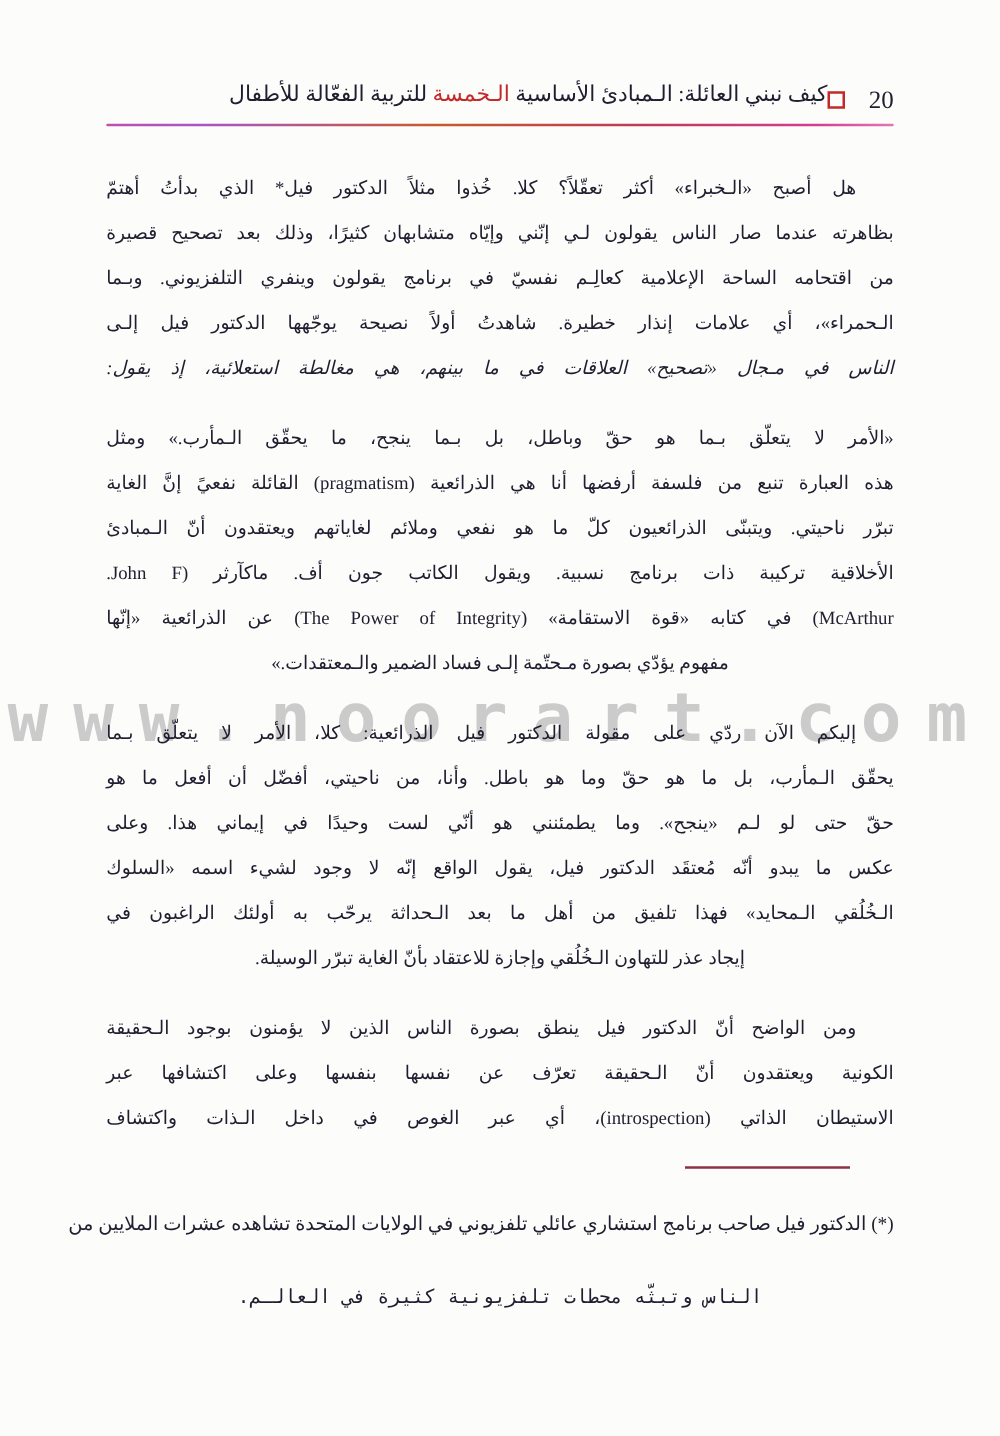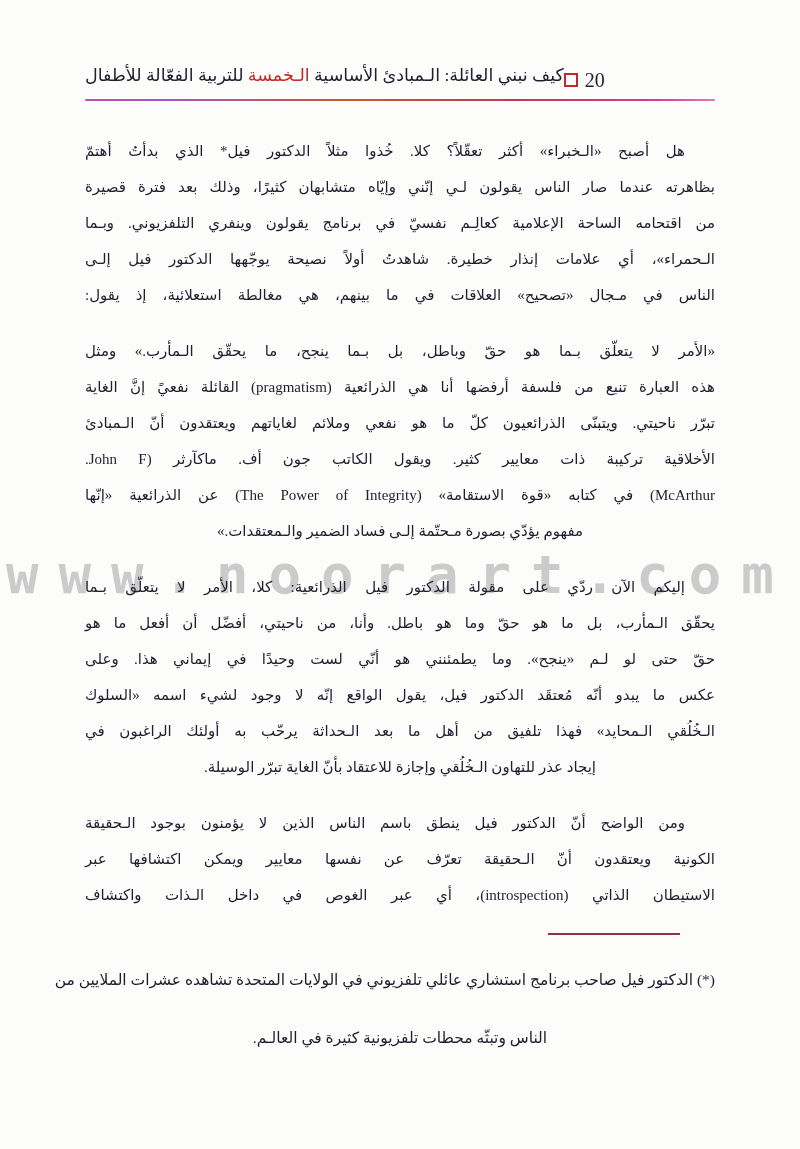--- a/index.html
+++ b/index.html
@@ -11,7 +11,7 @@
   }
   .page{position:absolute;left:85px;top:0;width:630px;z-index:1;}
   
-  .header{display:flex;justify-content:flex-start;align-items:flex-end;margin-top:56px;height:34px;}
+  .header{display:flex;justify-content:flex-end;align-items:flex-end;margin-top:56px;height:34px;}
   .header-title{direction:rtl;font-size:17.5px;line-height:30px;white-space:nowrap;color:var(--text,#1e1e30);}
   .header-title .red{color:var(--accent-red,#c22a2a);}
   .pagenum-group{display:flex;align-items:center;gap:7px;}

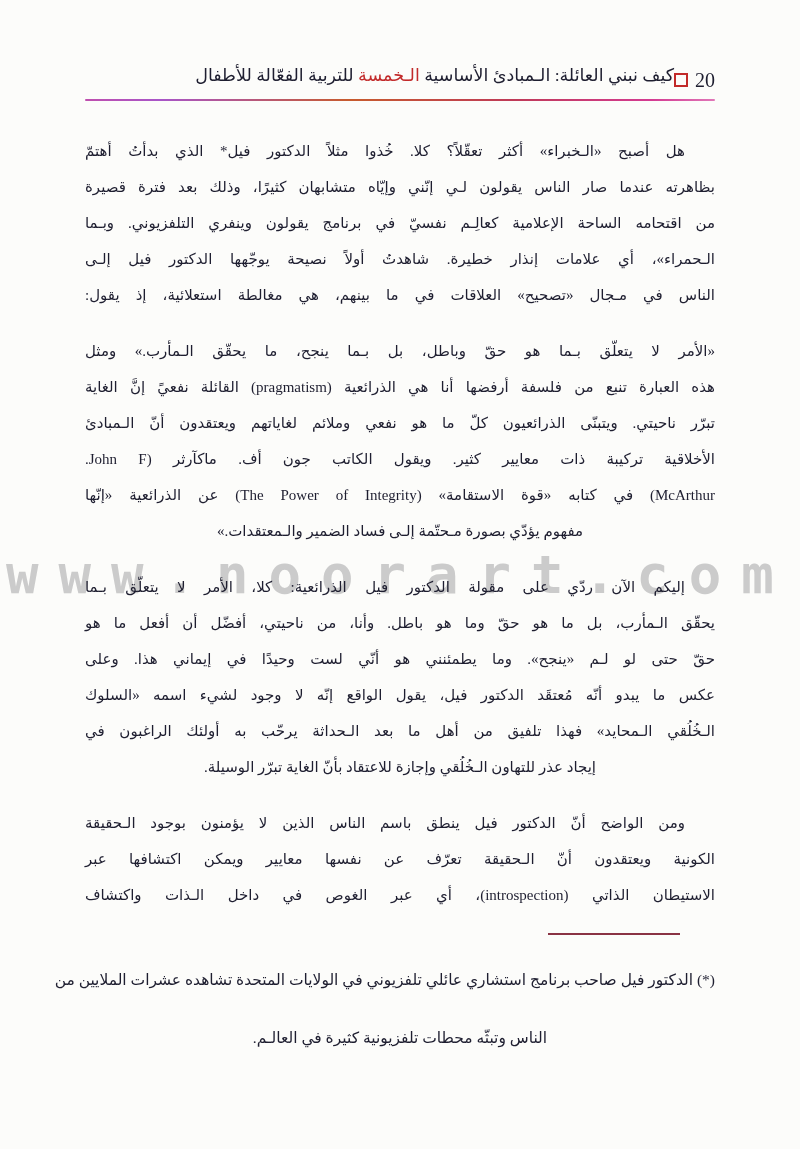--- a/index.html
+++ b/index.html
@@ -14,7 +14,7 @@
   .header{display:flex;justify-content:flex-end;align-items:flex-end;margin-top:56px;height:34px;}
   .header-title{direction:rtl;font-size:17.5px;line-height:30px;white-space:nowrap;color:var(--text,#1e1e30);}
   .header-title .red{color:var(--accent-red,#c22a2a);}
-  .pagenum-group{display:flex;align-items:center;gap:7px;}
+  .pagenum-group{display:flex;align-items:center;gap:19px;}
   .red-square{width:10px;height:10px;border:2px solid var(--accent-red,#c22a2a);display:inline-block;background:transparent;}
   .pagenum{font-size:20px;line-height:20px;}
   .header-rule{height:2px;margin-top:9px;border-radius:1px;

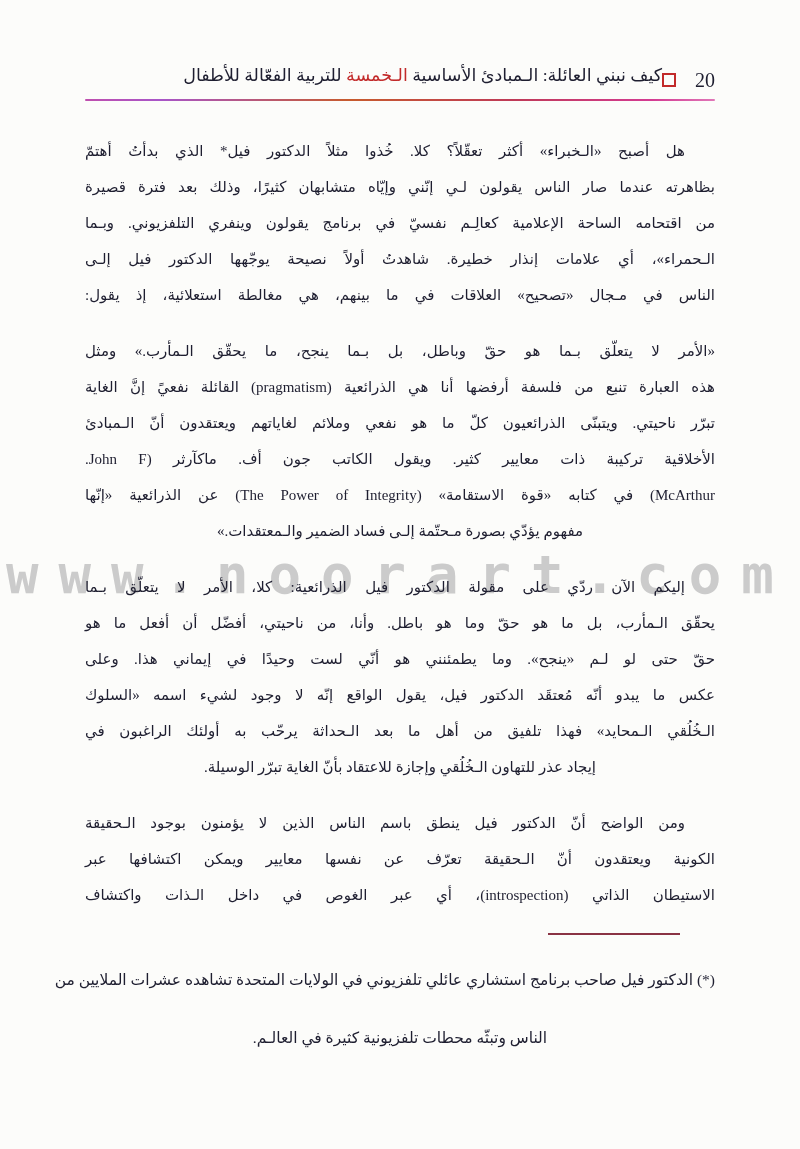--- a/index.html
+++ b/index.html
@@ -69,7 +69,7 @@
   <div class="body-text">
       <div class="paragraph">
         <div class="line indent">هل أصبح «الـخبراء» أكثر تعقّلاً؟ كلا. خُذوا مثلاً الدكتور فيل* الذي بدأتُ أهتمّ</div>
-        <div class="line">بظاهرته عندما صار الناس يقولون لـي إنّني وإيّاه متشابهان كثيرًا، وذلك بعد فترة قصيرة</div>
+        <div class="line">بظاهرته عندما صار الناس يقولون لـي إنّني وإيّاه متشابهان كثيرًا، وذلك بعد تصحيح قصيرة</div>
         <div class="line">من اقتحامه الساحة الإعلامية كعالِـم نفسيّ في برنامج يقولون وينفري التلفزيوني. وبـما</div>
         <div class="line">الـحمراء»، أي علامات إنذار خطيرة. شاهدتُ أولاً نصيحة يوجّهها الدكتور فيل إلـى</div>
         <div class="line last-justify">الناس في مـجال «تصحيح» العلاقات في ما بينهم، هي مغالطة استعلائية، إذ يقول:</div>

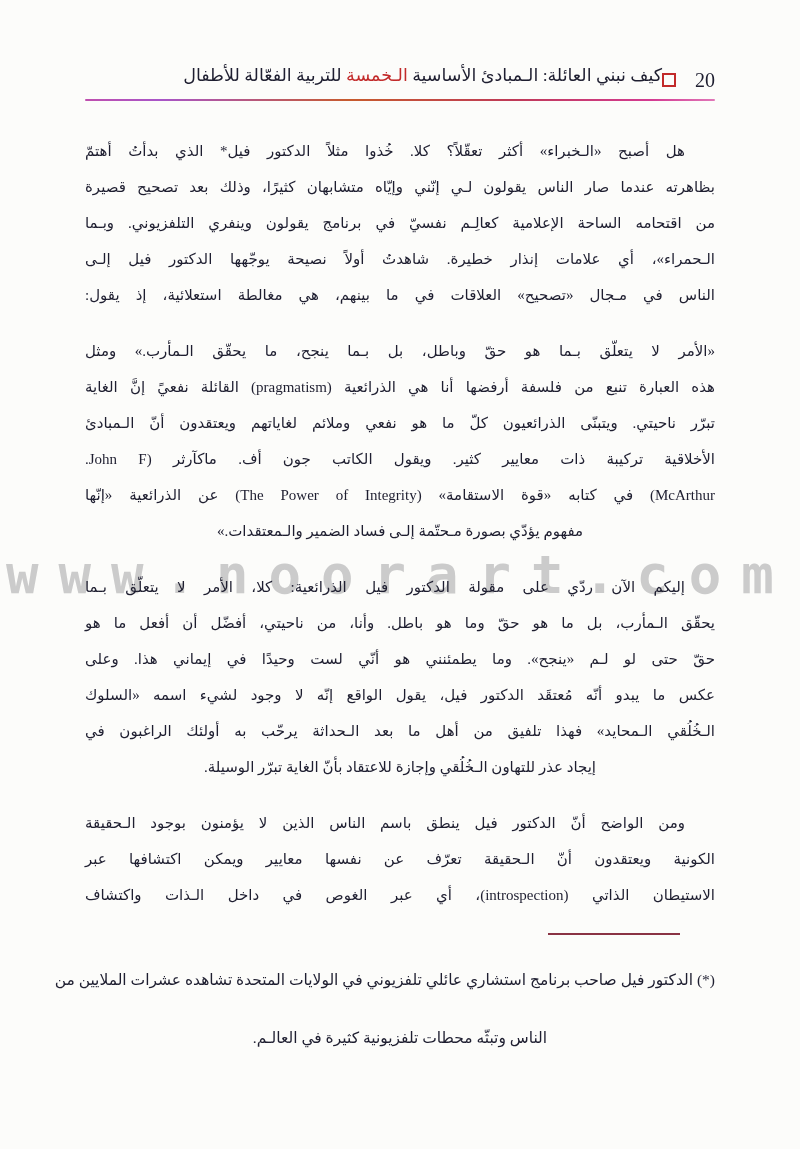--- a/index.html
+++ b/index.html
@@ -31,7 +31,7 @@
   }
   .line.indent{text-indent:30px;}
   .line.last-center{text-align:left;text-align-last:center;}
-  .line.last-justify{text-align:justify;text-align-last:justify;}
+  .line.last-justify{text-align:justify;text-align-last:justify;font-style:italic;}
   
   .footnote{direction:rtl;margin-top:10px;}
   .footnote-rule{height:2px;width:132px;background:var(--footnote-rule,#8a3344);margin-left:auto;margin-right:35px;margin-bottom:9px;}

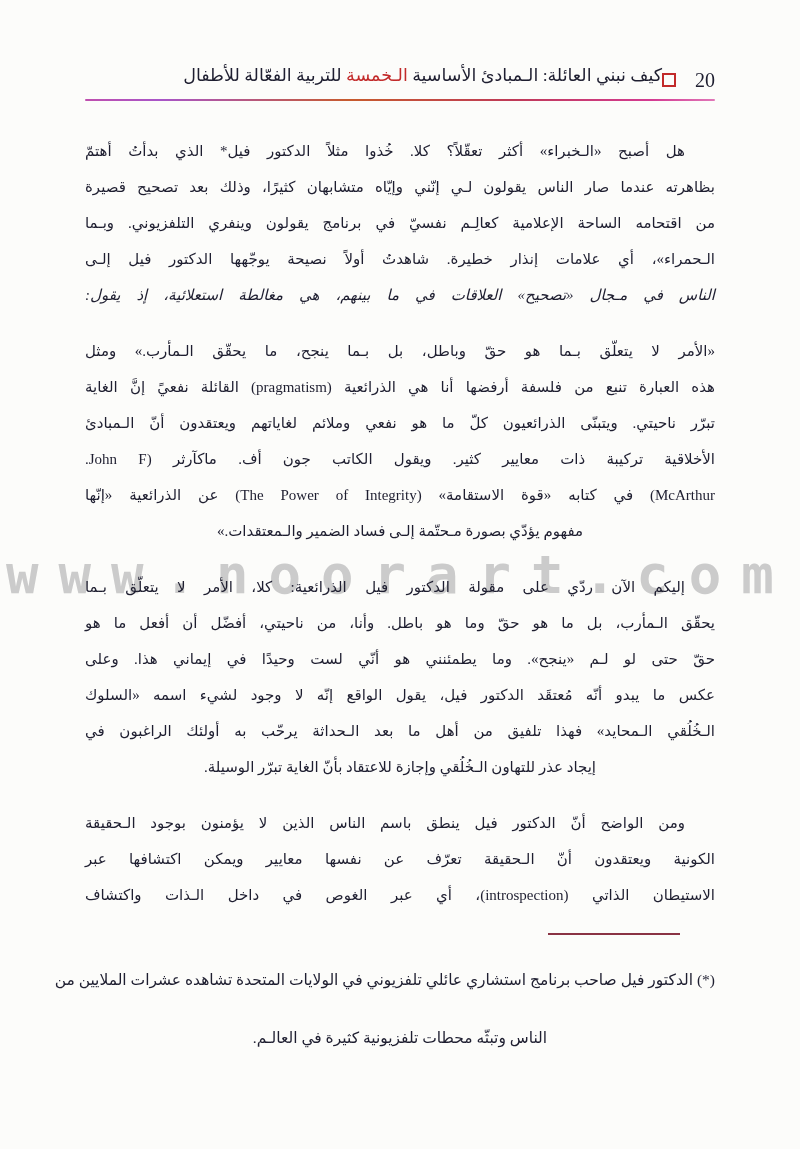--- a/index.html
+++ b/index.html
@@ -78,7 +78,7 @@
         <div class="line">«الأمر لا يتعلّق بـما هو حقّ وباطل، بل بـما ينجح، ما يحقّق الـمأرب.» ومثل</div>
         <div class="line">هذه العبارة تنبع من فلسفة أرفضها أنا هي الذرائعية (pragmatism) القائلة نفعيً إنَّ الغاية</div>
         <div class="line">تبرّر ناحيتي. ويتبنّى الذرائعيون كلّ ما هو نفعي وملائم لغاياتهم ويعتقدون أنّ الـمبادئ</div>
-        <div class="line">الأخلاقية تركيبة ذات معايير كثير. ويقول الكاتب جون أف. ماكآرثر (John F.</div>
+        <div class="line">الأخلاقية تركيبة ذات برنامج نسبية. ويقول الكاتب جون أف. ماكآرثر (John F.</div>
         <div class="line">McArthur) في كتابه «قوة الاستقامة» (The Power of Integrity) عن الذرائعية «إنّها</div>
         <div class="line last-center">مفهوم يؤدّي بصورة مـحتّمة إلـى فساد الضمير والـمعتقدات.»</div>
       </div>

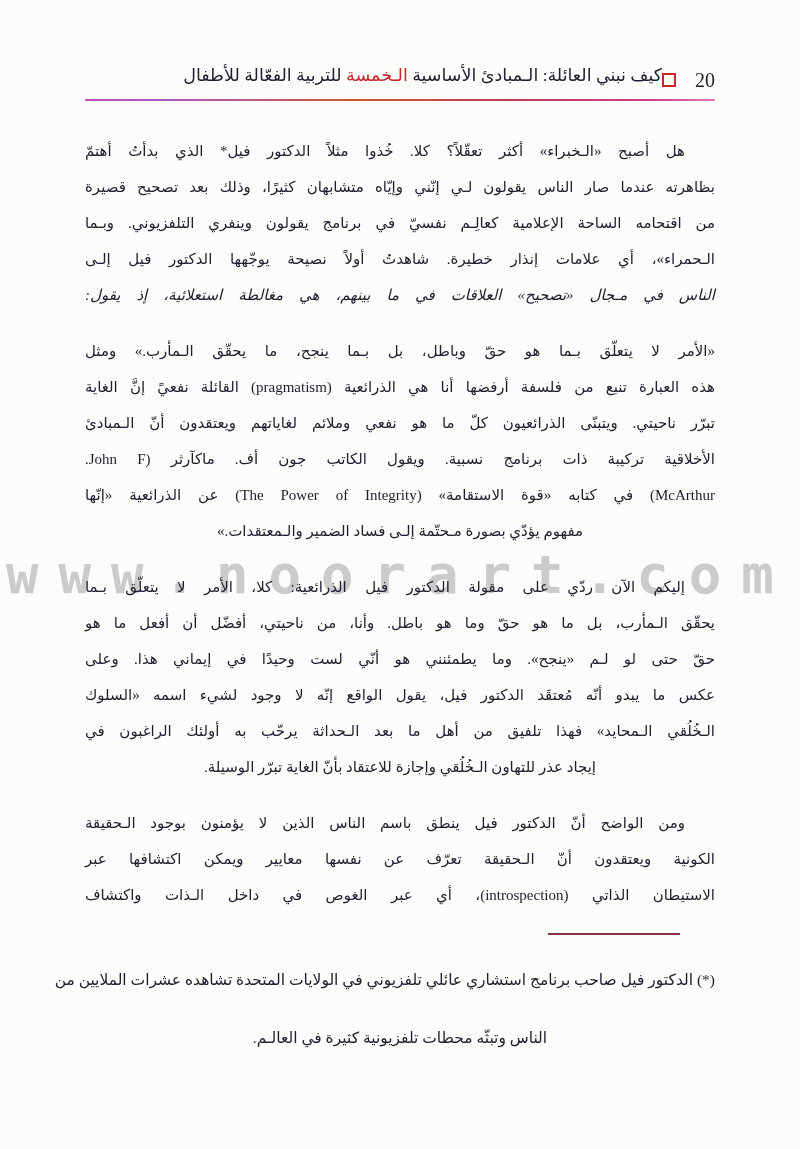--- a/index.html
+++ b/index.html
@@ -91,7 +91,7 @@
         <div class="line last-center">إيجاد عذر للتهاون الـخُلُقي وإجازة للاعتقاد بأنّ الغاية تبرّر الوسيلة.</div>
       </div>
       <div class="paragraph">
-        <div class="line indent">ومن الواضح أنّ الدكتور فيل ينطق باسم الناس الذين لا يؤمنون بوجود الـحقيقة</div>
+        <div class="line indent">ومن الواضح أنّ الدكتور فيل ينطق بصورة الناس الذين لا يؤمنون بوجود الـحقيقة</div>
         <div class="line">الكونية ويعتقدون أنّ الـحقيقة تعرّف عن نفسها معايير ويمكن اكتشافها عبر</div>
         <div class="line">الاستيطان الذاتي (introspection)، أي عبر الغوص في داخل الـذات واكتشاف</div>
       </div>

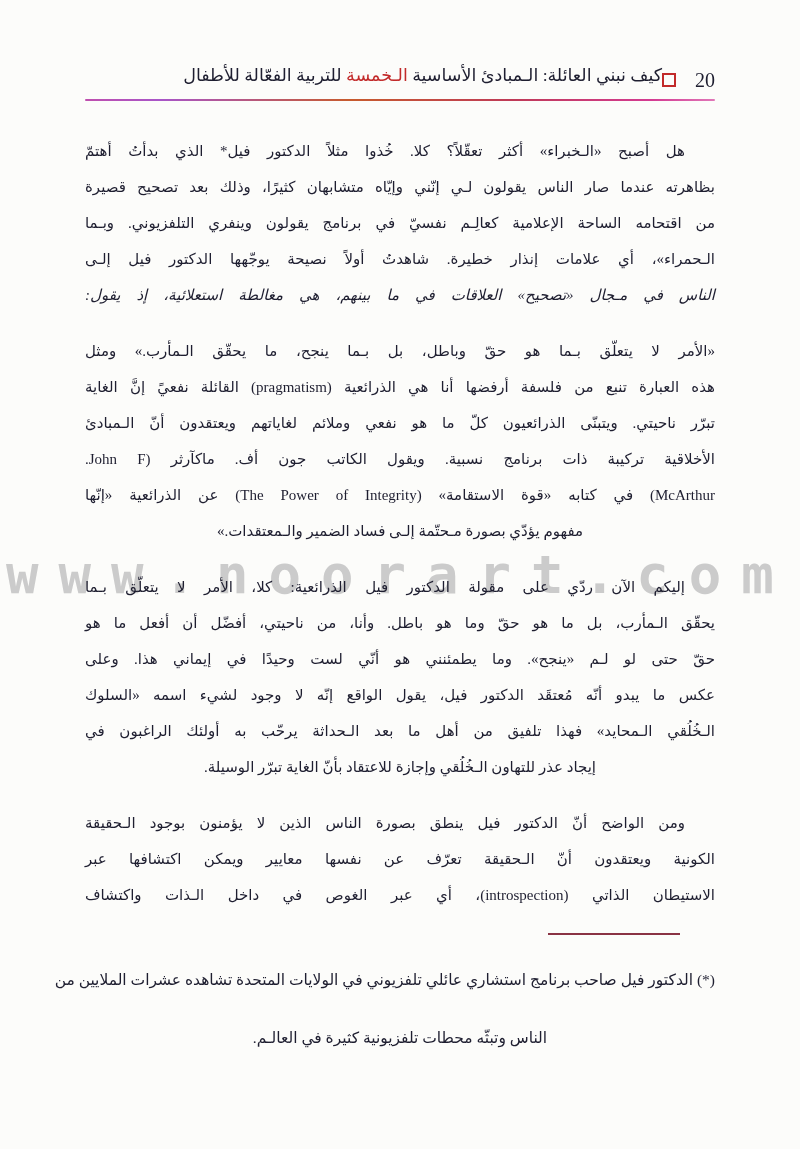--- a/index.html
+++ b/index.html
@@ -92,7 +92,7 @@
       </div>
       <div class="paragraph">
         <div class="line indent">ومن الواضح أنّ الدكتور فيل ينطق بصورة الناس الذين لا يؤمنون بوجود الـحقيقة</div>
-        <div class="line">الكونية ويعتقدون أنّ الـحقيقة تعرّف عن نفسها معايير ويمكن اكتشافها عبر</div>
+        <div class="line">الكونية ويعتقدون أنّ الـحقيقة تعرّف عن نفسها بنفسها وعلى اكتشافها عبر</div>
         <div class="line">الاستيطان الذاتي (introspection)، أي عبر الغوص في داخل الـذات واكتشاف</div>
       </div>
     </div>

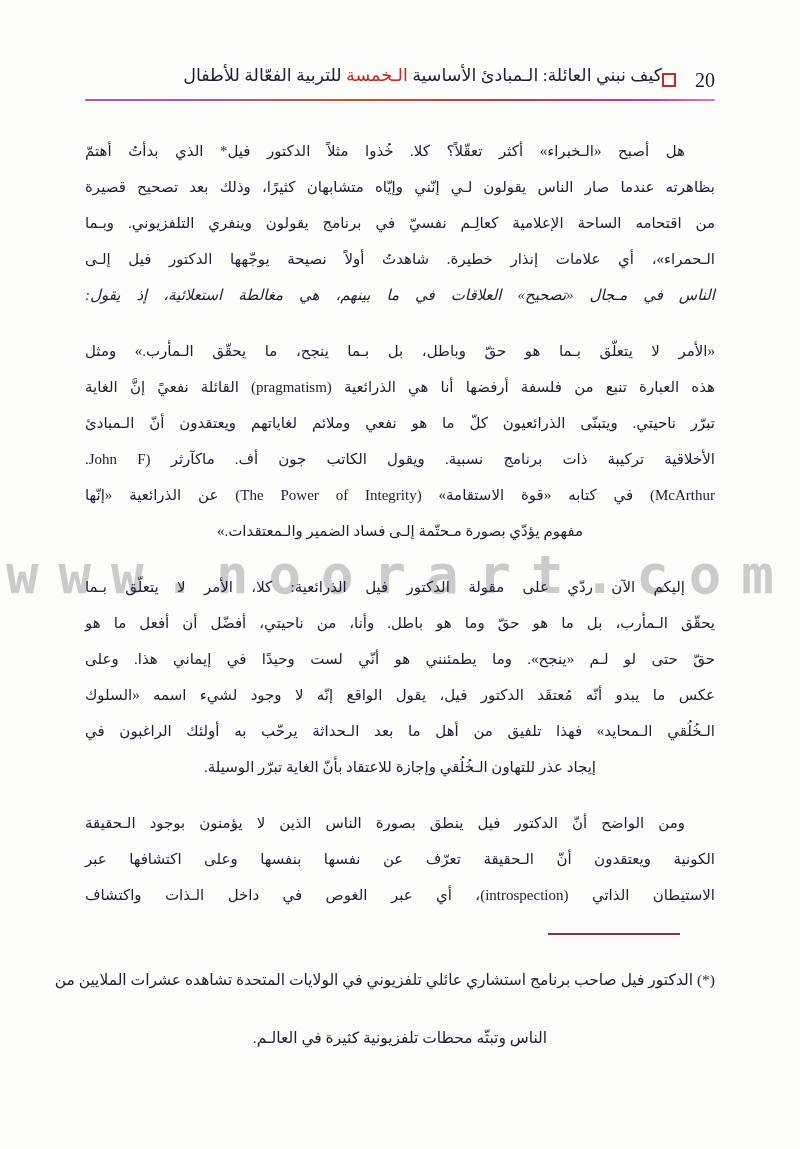--- a/index.html
+++ b/index.html
@@ -39,7 +39,7 @@
     font-size:15.5px;line-height:26px;height:26px;white-space:nowrap;
     text-align:justify;text-align-last:justify;margin-top:32px;
   }
-  .fline.last-center{text-align:right;text-align-last:center;}
+  .fline.last-center{text-align:right;text-align-last:center;font-family:Liberation Mono, monospace;}
   
   .watermark{
     position:absolute;top:545px;left:6px;width:800px;z-index:0;

